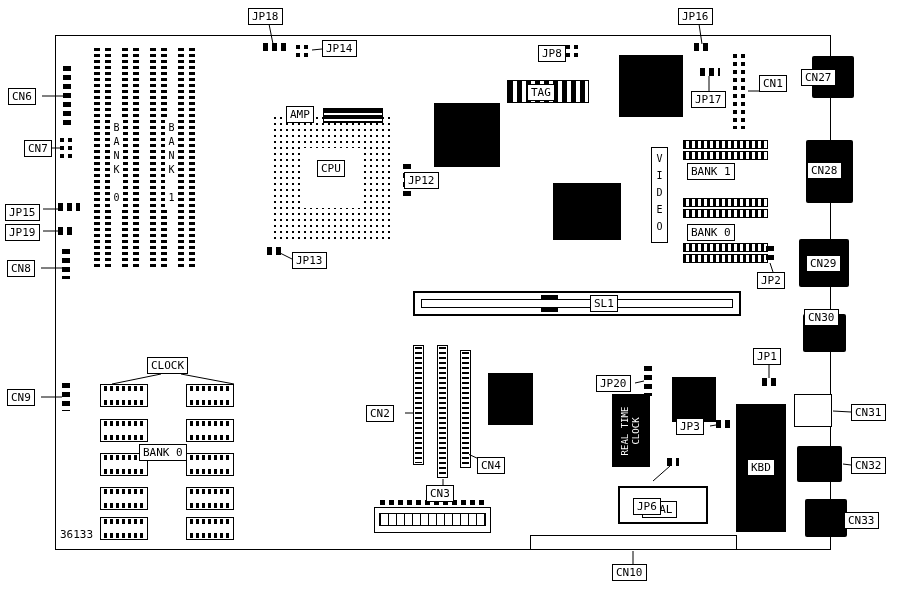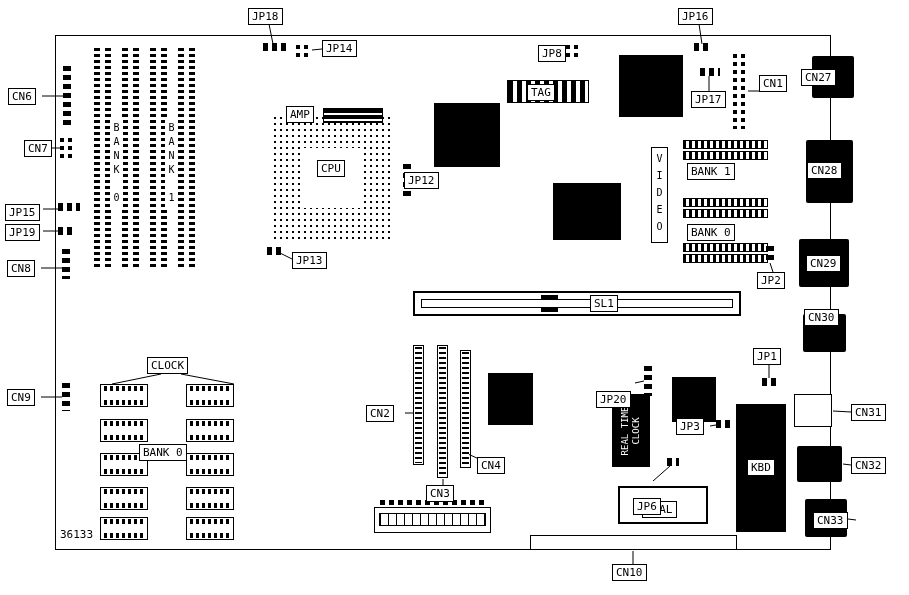--- a/index.html
+++ b/index.html
@@ -209,7 +209,7 @@
   <div class="callout" style="left:366px;top:405px">CN2</div>
   <div class="callout" style="left:426px;top:485px">CN3</div>
   <div class="callout" style="left:477px;top:457px">CN4</div>
-  <div class="callout" style="left:596px;top:391px">JP20</div>
+  <div class="callout" style="left:596px;top:375px">JP20</div>
   <div class="callout" style="left:676px;top:418px">JP3</div>
   <div class="callout" style="left:753px;top:348px">JP1</div>
   <div class="callout" style="left:633px;top:498px">JP6</div>

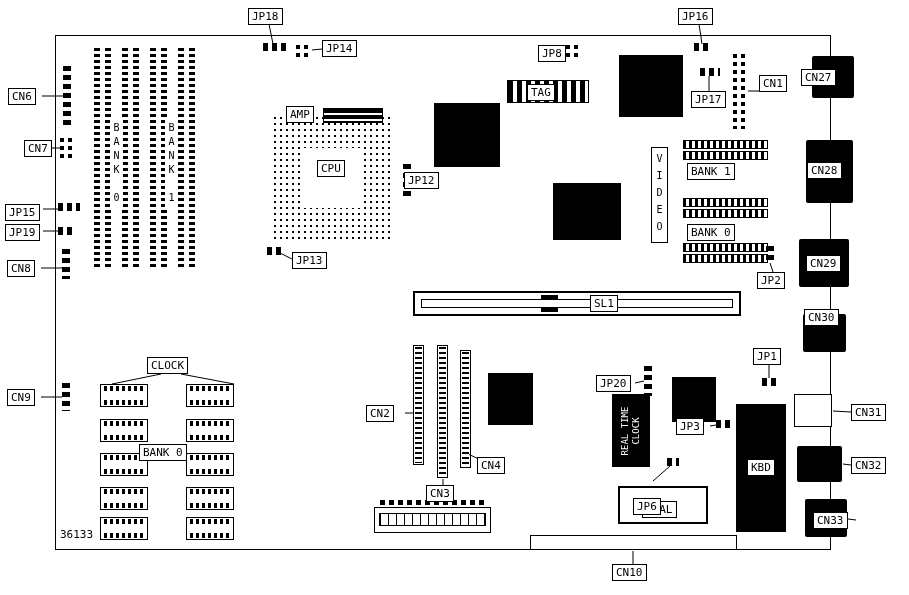--- a/index.html
+++ b/index.html
@@ -219,7 +219,7 @@
   <div class="callout" style="left:804px;top:309px">CN30</div>
   <div class="callout" style="left:851px;top:404px">CN31</div>
   <div class="callout" style="left:851px;top:457px">CN32</div>
-  <div class="callout" style="left:813px;top:512px">CN33</div>
+  <div class="callout" style="left:844px;top:512px">CN33</div>
   <div class="callout" style="left:612px;top:564px">CN10</div>
 
 </div>

